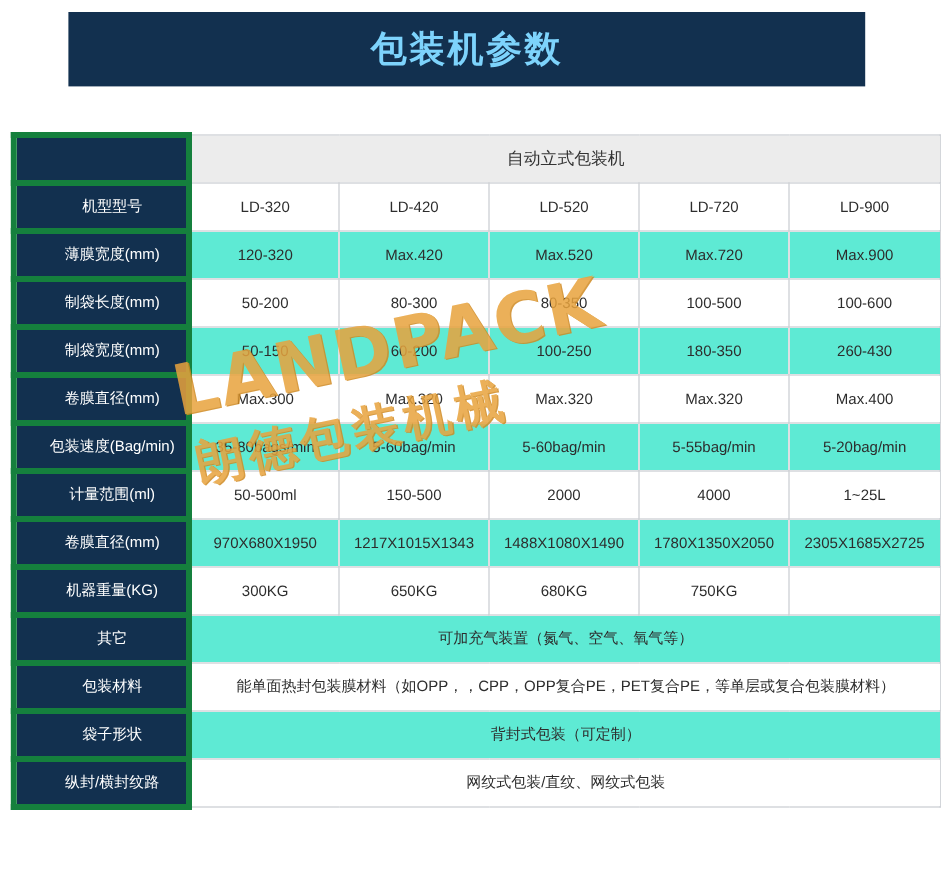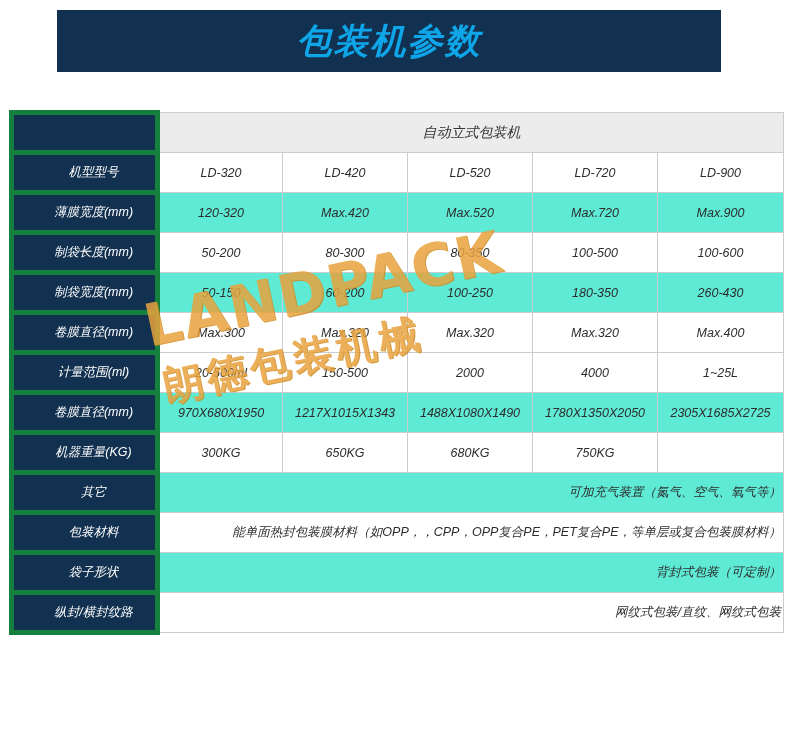--- a/index.html
+++ b/index.html
@@ -32,11 +32,10 @@
     justify-content: center;
   }
   .banner-title {
-    color: #0ea5e9;
-    font-size: 35px;
+    color: #7dd3fc;
+    font-size: 30px;
     font-weight: bold;
     letter-spacing: 2px;
-    font-style: italic;
   }
 
   

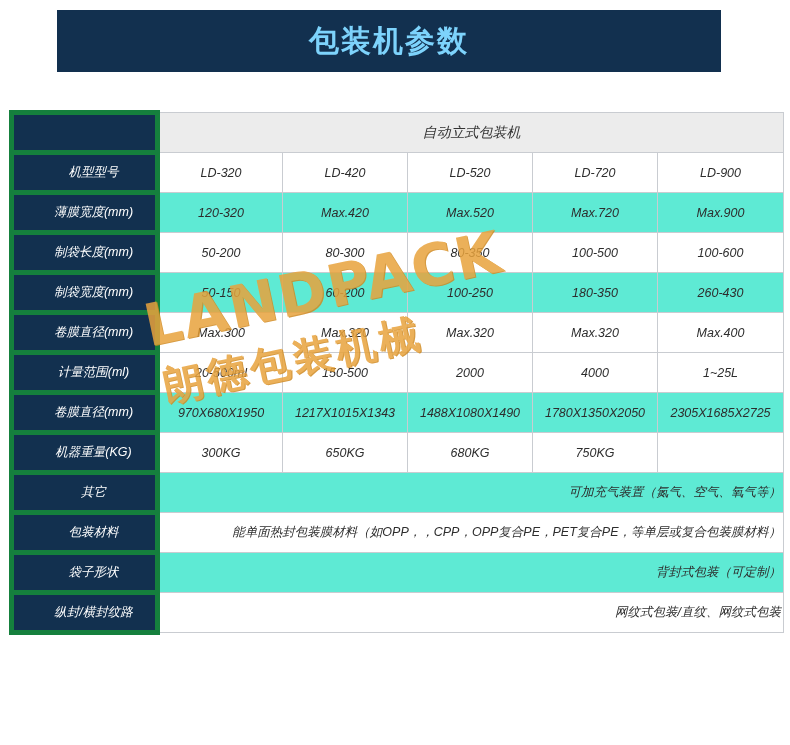--- a/index.html
+++ b/index.html
@@ -44,7 +44,6 @@
     left: 9px;
     top: 110px;
     width: 772px;
-    font-style: italic;
   }
   table.spec {
     border-collapse: collapse;

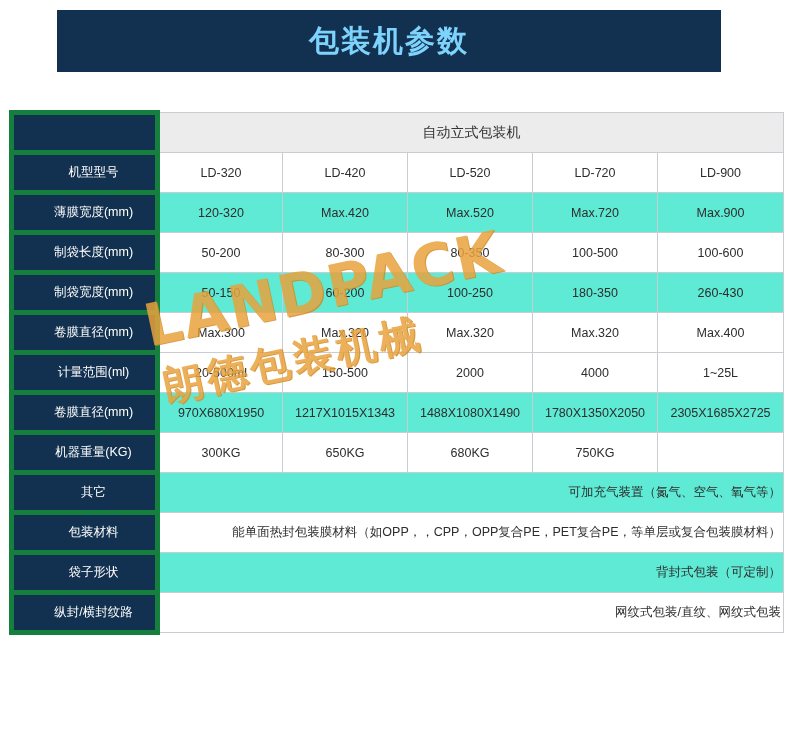--- a/index.html
+++ b/index.html
@@ -192,6 +192,14 @@
           <td>Max.400</td>
         </tr>
 
+        <tr class="shade">
+          <td class="label">包装速度(Bag/min)</td>
+          <td>35-80bags/min</td>
+          <td>5-60bag/min</td>
+          <td>5-60bag/min</td>
+          <td>5-55bag/min</td>
+          <td>5-20bag/min</td>
+        </tr>
 
         <tr>
           <td class="label">计量范围(ml)</td>

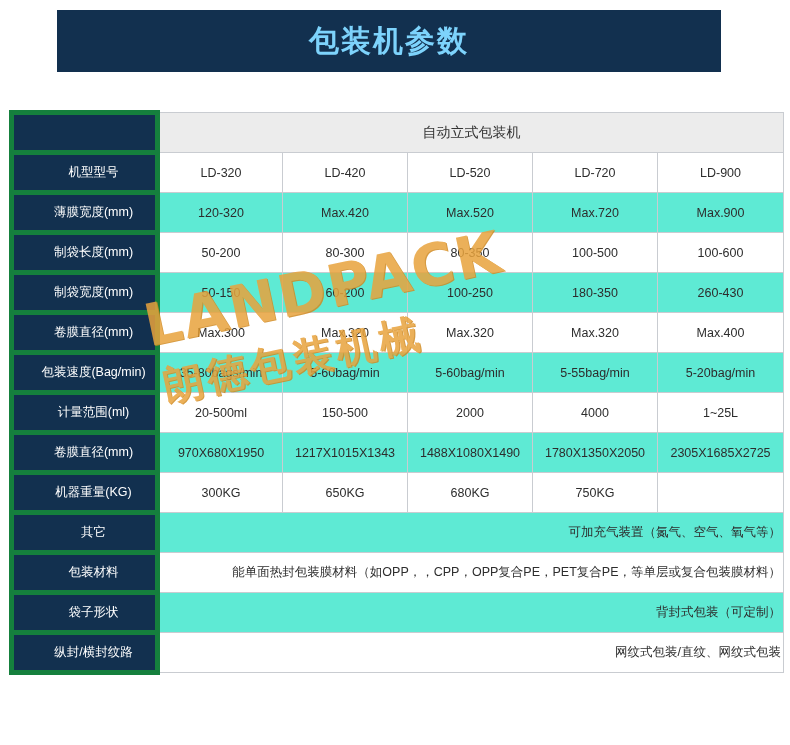--- a/index.html
+++ b/index.html
@@ -203,7 +203,7 @@
 
         <tr>
           <td class="label">计量范围(ml)</td>
-          <td>20-500ml</td>
+          <td>50-500ml</td>
           <td>150-500</td>
           <td>2000</td>
           <td>4000</td>

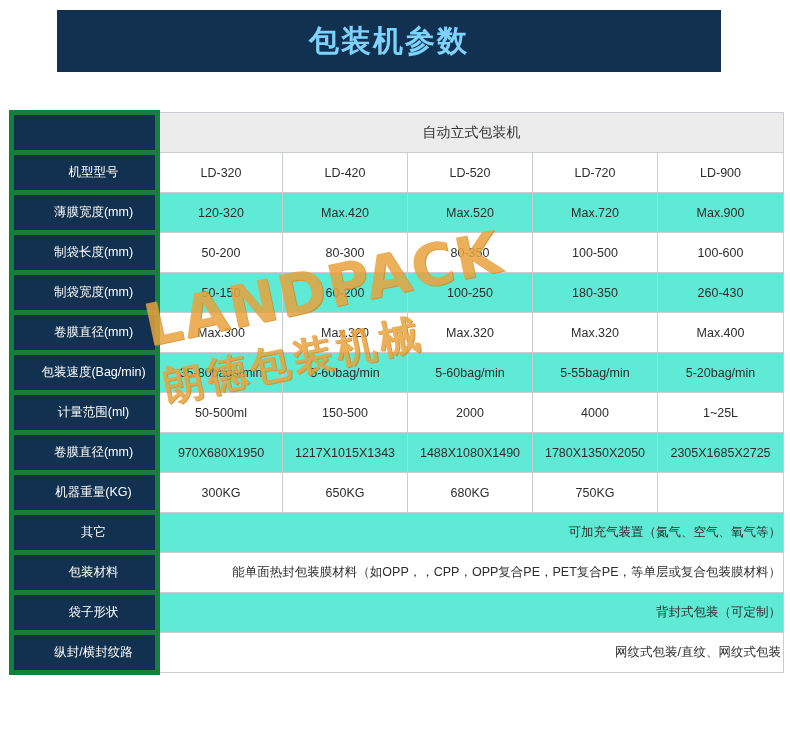--- a/index.html
+++ b/index.html
@@ -85,7 +85,7 @@
     background: #5eead4;
   }
   table.spec td.left-text {
-    text-align: right;
+    text-align: center;
   }
   td.model { height: 38px; }
 

